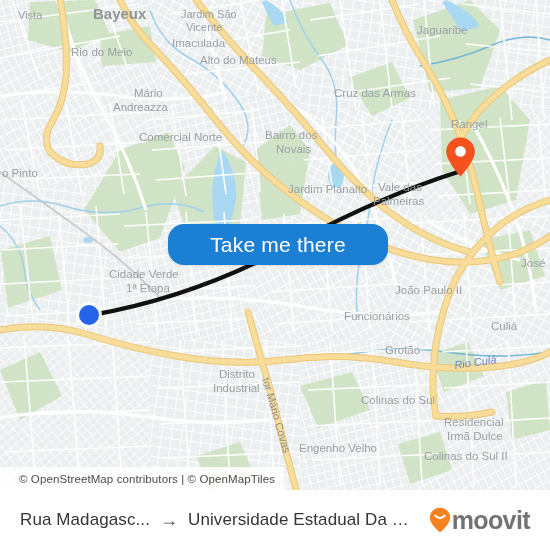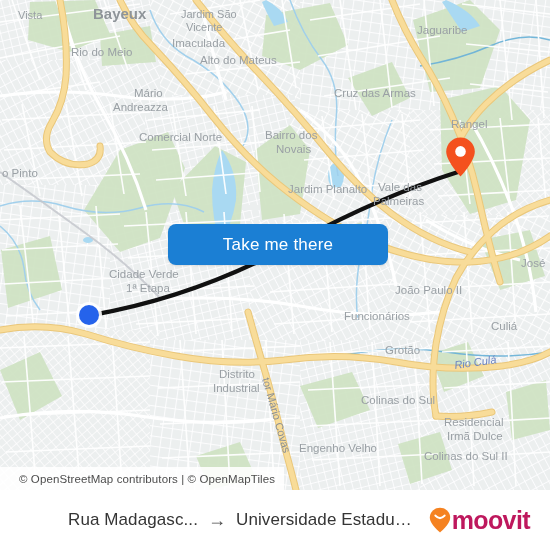--- a/index.html
+++ b/index.html
@@ -69,9 +69,9 @@
     background: #1b7fd4;
     color: #ffffff;
     border: none;
-    border-radius: 8px;
+    border-radius: 16px;
     font-family: "Liberation Sans", sans-serif;
-    font-size: 17px;
+    font-size: 21px;
     letter-spacing: 0.2px;
     cursor: pointer;
     z-index: 35;

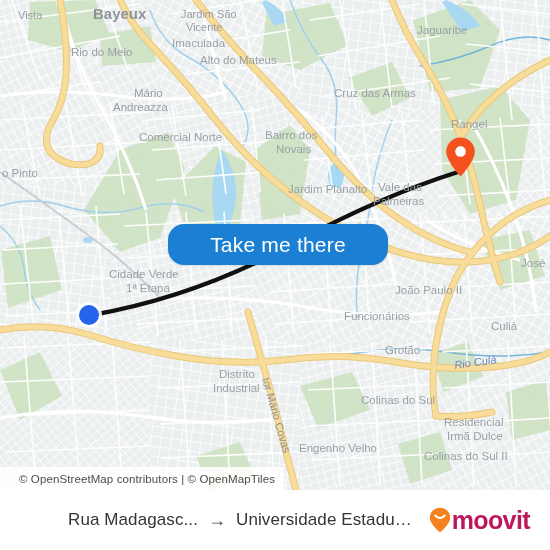--- a/index.html
+++ b/index.html
@@ -129,7 +129,7 @@
     text-overflow: ellipsis;
     white-space: nowrap;
   }
-  #route-origin { max-width: 140px; flex: 0 0 auto; margin-left: 48px; }
+  #route-origin { max-width: 140px; flex: 0 0 auto; }
   #route-destination { max-width: 270px; flex: 0 1 auto; }
   #route-arrow {
     flex: 0 0 auto;

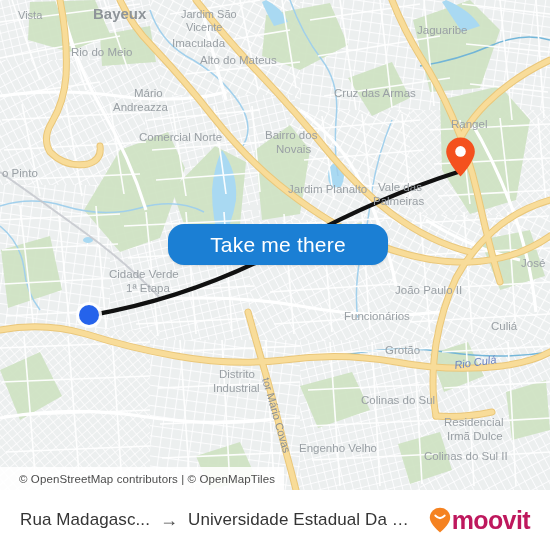--- a/index.html
+++ b/index.html
@@ -148,7 +148,7 @@
     font-size: 25px;
     font-weight: bold;
     letter-spacing: -0.6px;
-    color: #be185d;
+    color: #737373;
     line-height: 1;
     margin-left: 1px;
   }

